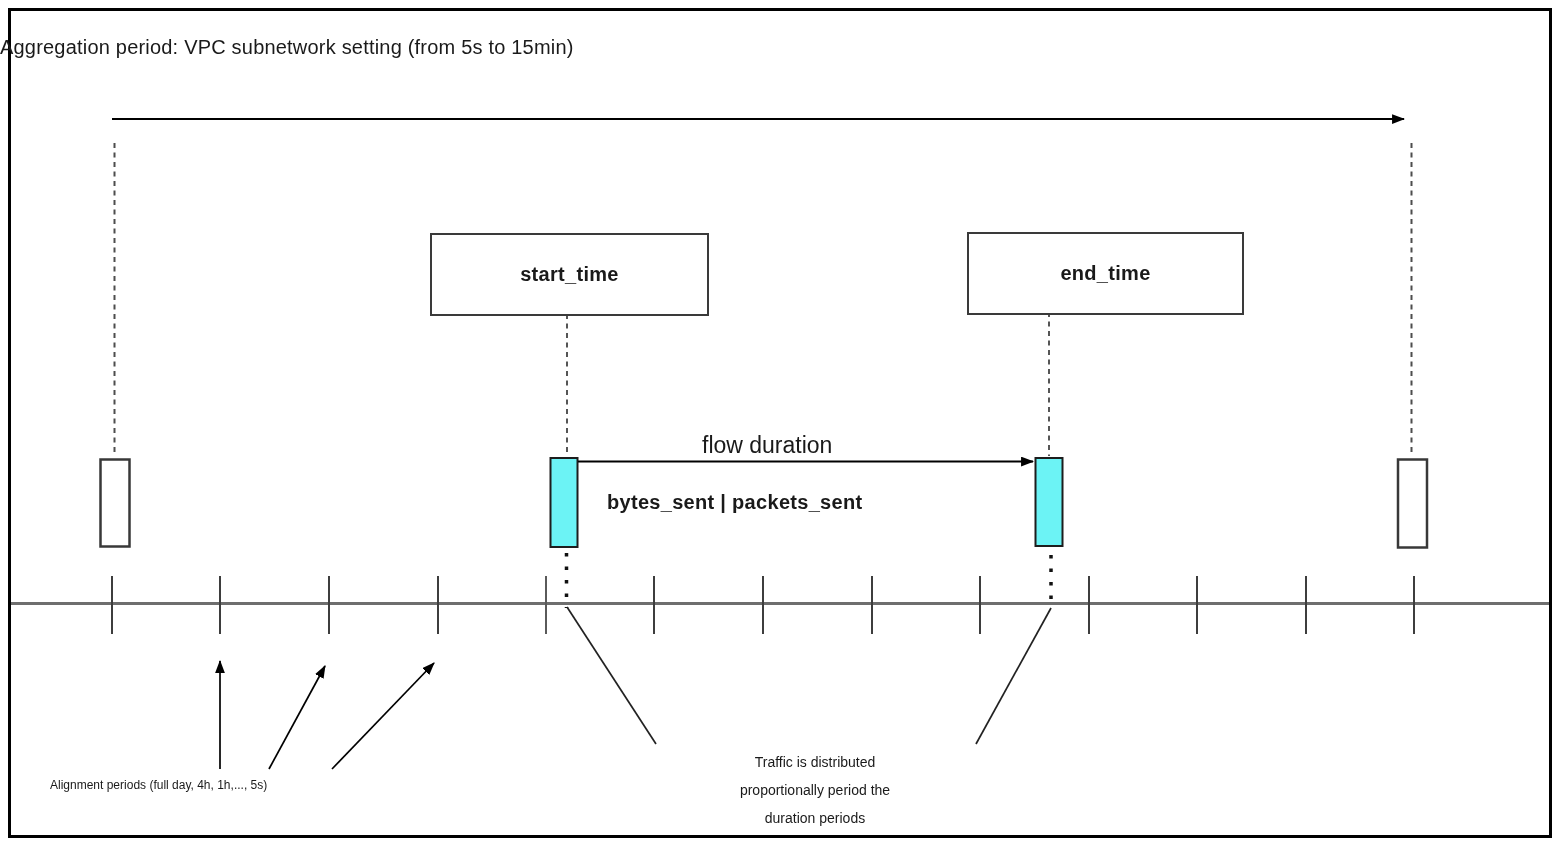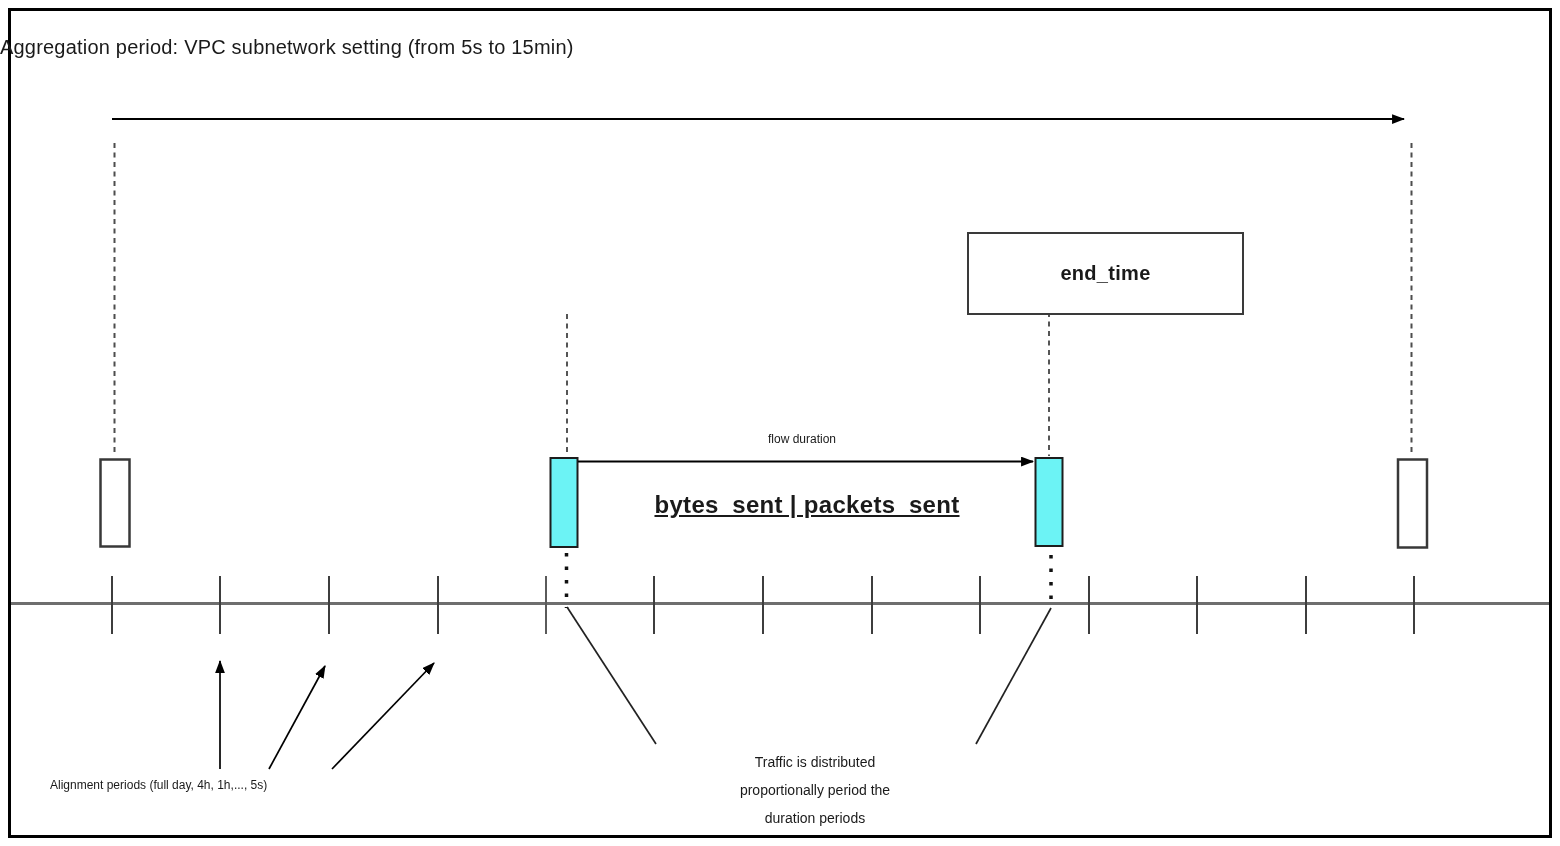--- a/index.html
+++ b/index.html
@@ -81,6 +81,9 @@
 
   <div class="abs title">Aggregation period: VPC subnetwork setting (from 5s to 15min)</div>
 
+  <div class="abs time-box box-start">
+    <span>start_time</span>
+  </div>
 
   <div class="abs time-box box-end">
     <span>end_time</span>

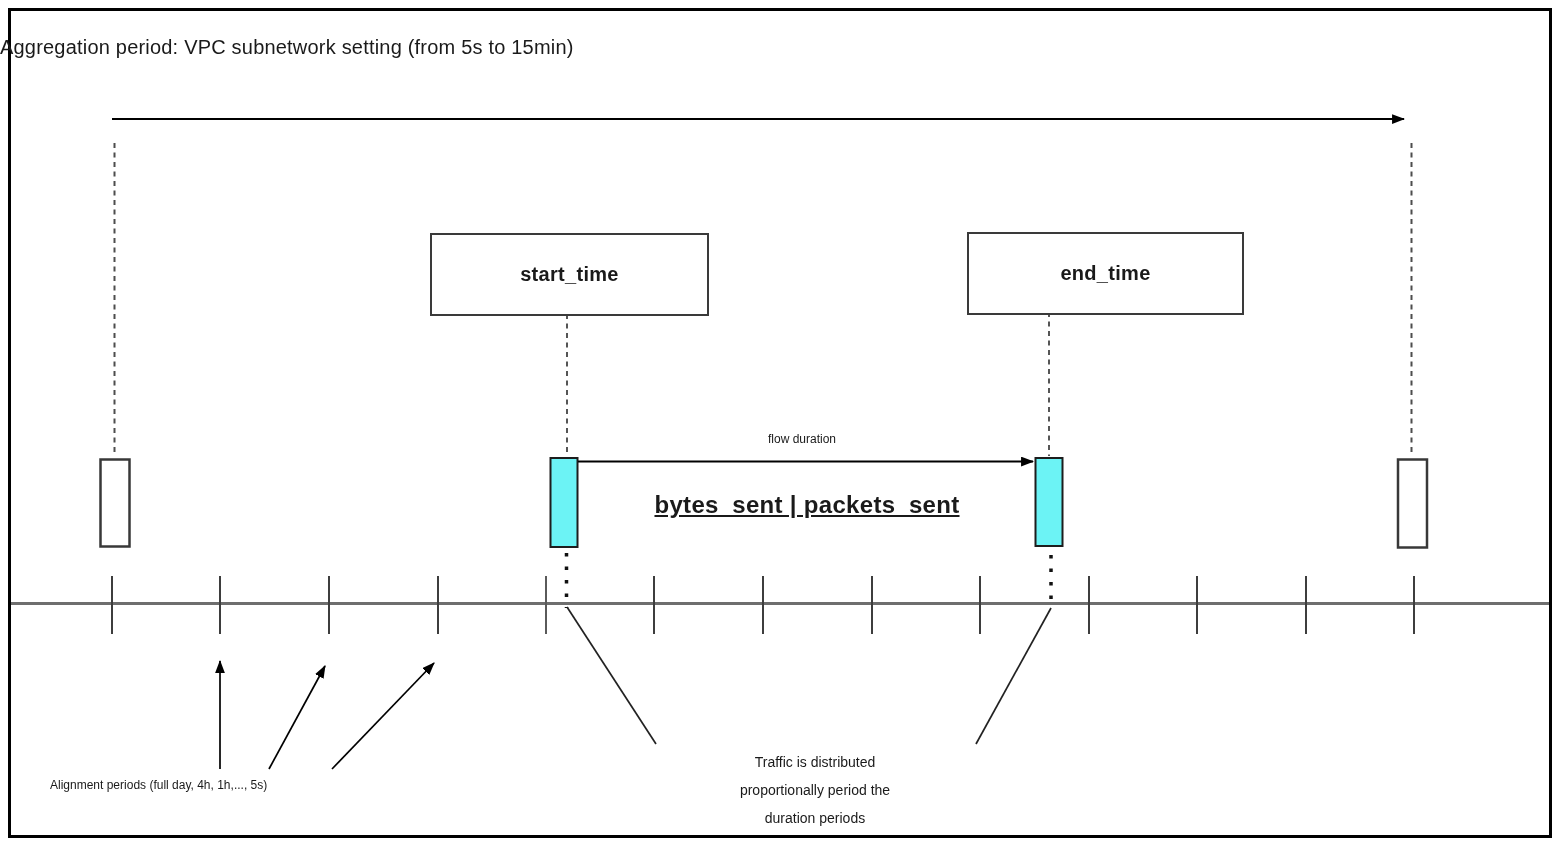--- a/index.html
+++ b/index.html
@@ -17,7 +17,7 @@
   }
   .box-start{left:430px;top:233px;width:275px;height:79px;}
   .box-end{left:967px;top:232px;width:273px;height:79px;}
-  .flow-label{left:702px;top:432px;width:200px;text-align:center;font-size:12px;}
+  .flow-label{left:702px;top:432px;width:200px;font-size:23px;}
   .metrics-label{left:607px;top:491px;width:400px;text-align:center;font-size:24px;font-weight:bold;letter-spacing:.3px;text-decoration:underline;}
   .align-label{left:50px;top:778px;font-size:12px;}
   .traffic-note{left:665px;top:748px;width:300px;text-align:center;font-size:14px;line-height:28px;}

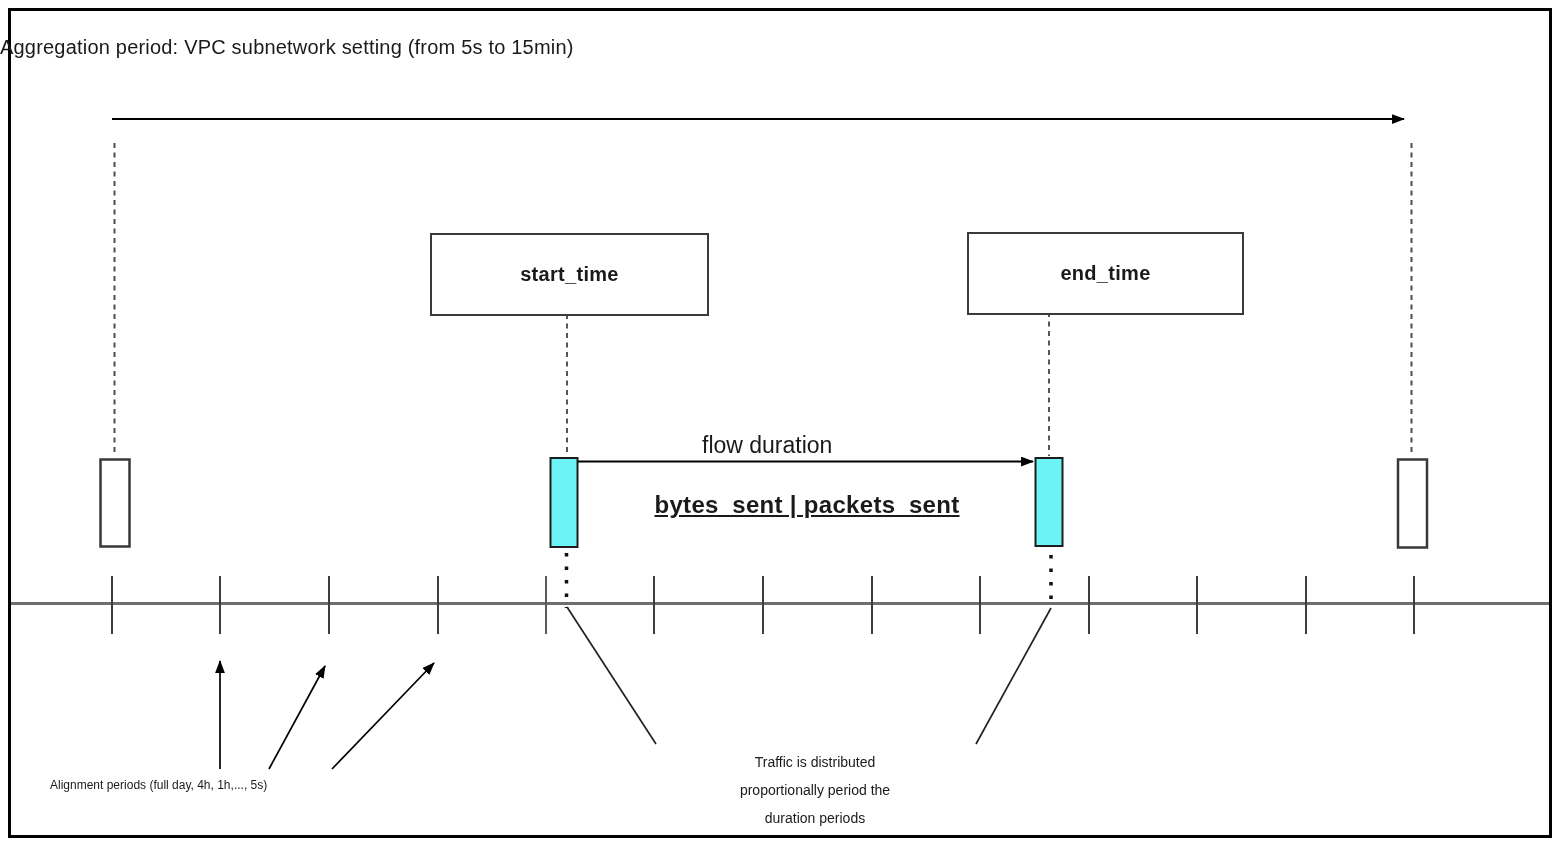--- a/index.html
+++ b/index.html
@@ -18,7 +18,7 @@
   .box-start{left:430px;top:233px;width:275px;height:79px;}
   .box-end{left:967px;top:232px;width:273px;height:79px;}
   .flow-label{left:702px;top:432px;width:200px;font-size:23px;}
-  .metrics-label{left:607px;top:491px;width:400px;text-align:center;font-size:24px;font-weight:bold;letter-spacing:.3px;text-decoration:underline;}
+  .metrics-label{left:607px;top:491px;width:400px;font-size:20px;font-weight:bold;letter-spacing:.3px;}
   .align-label{left:50px;top:778px;font-size:12px;}
   .traffic-note{left:665px;top:748px;width:300px;text-align:center;font-size:14px;line-height:28px;}
 </style>

